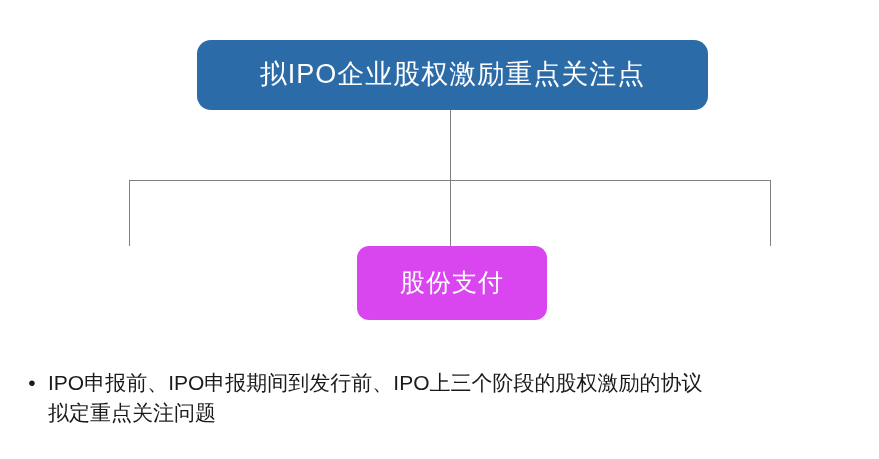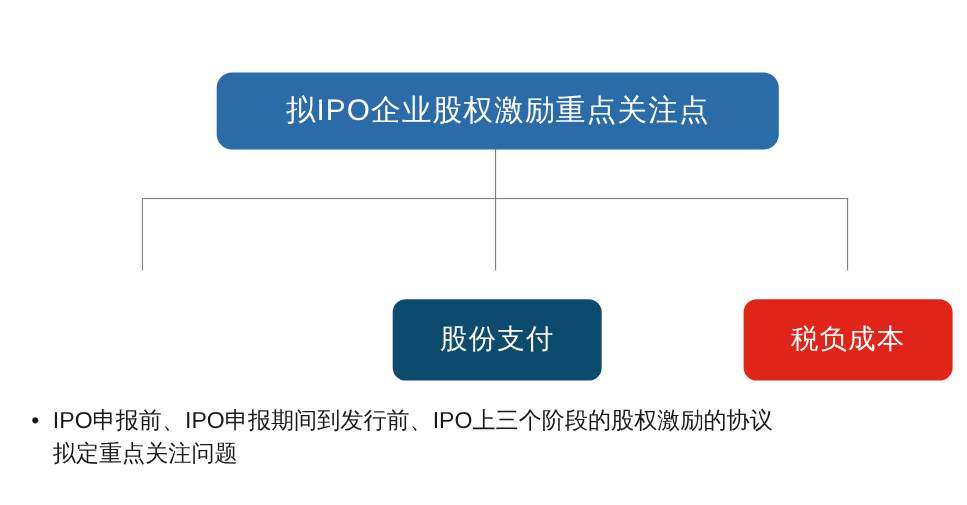--- a/index.html
+++ b/index.html
@@ -46,7 +46,6 @@
     line-height: 1.1;
     letter-spacing: 1px;
     box-sizing: border-box;
-    margin-top: 26px;
   }
   #node-root {
     left: 197px;

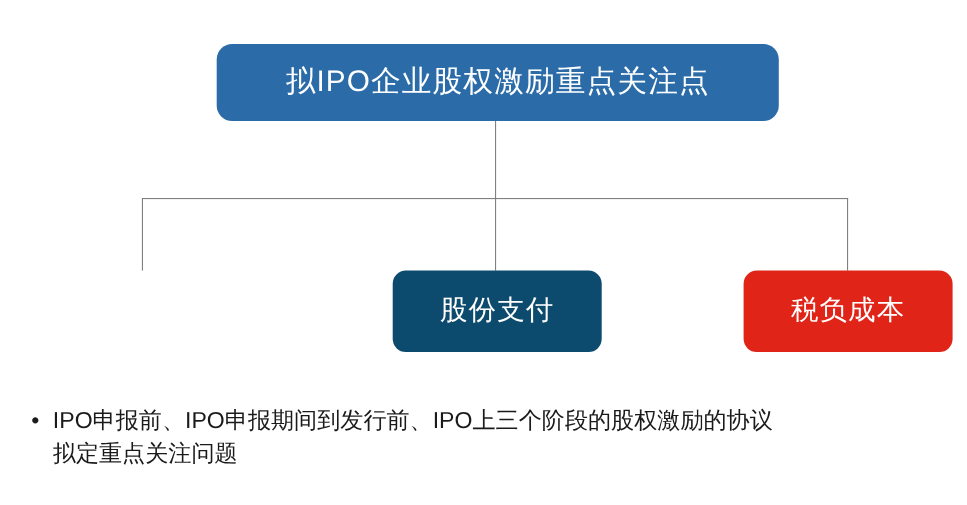--- a/index.html
+++ b/index.html
@@ -69,7 +69,7 @@
     top: 246px;
     width: 190px;
     height: 74px;
-    background: #0c4a6e;
+    background: #d946ef;
     font-size: 25px;
   }
   #node-tax-cost {

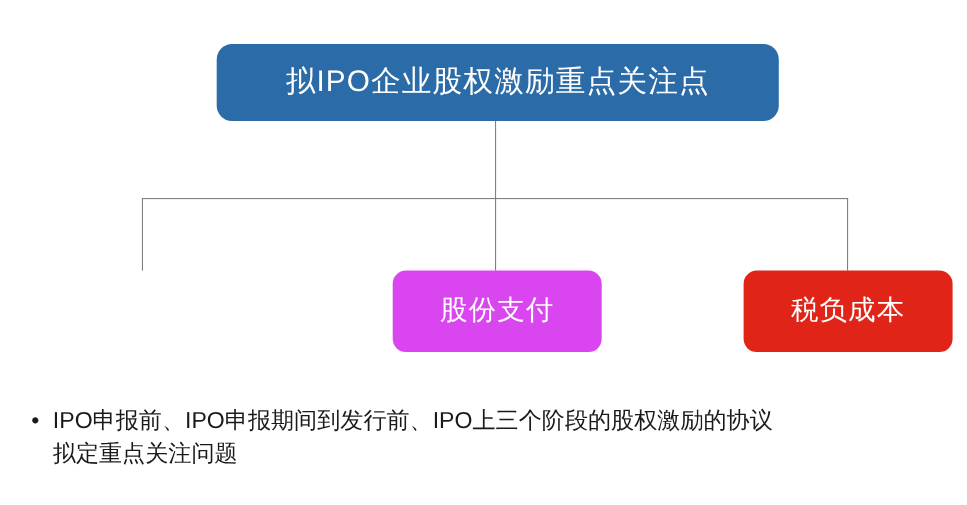--- a/index.html
+++ b/index.html
@@ -149,9 +149,6 @@
     <span>股份支付</span>
   </div>
 
-  <div class="node" id="node-tax-cost">
-    <span>税负成本</span>
-  </div>
 
   <div id="bullet-block">
     <div id="bullet-marker">•</div>

